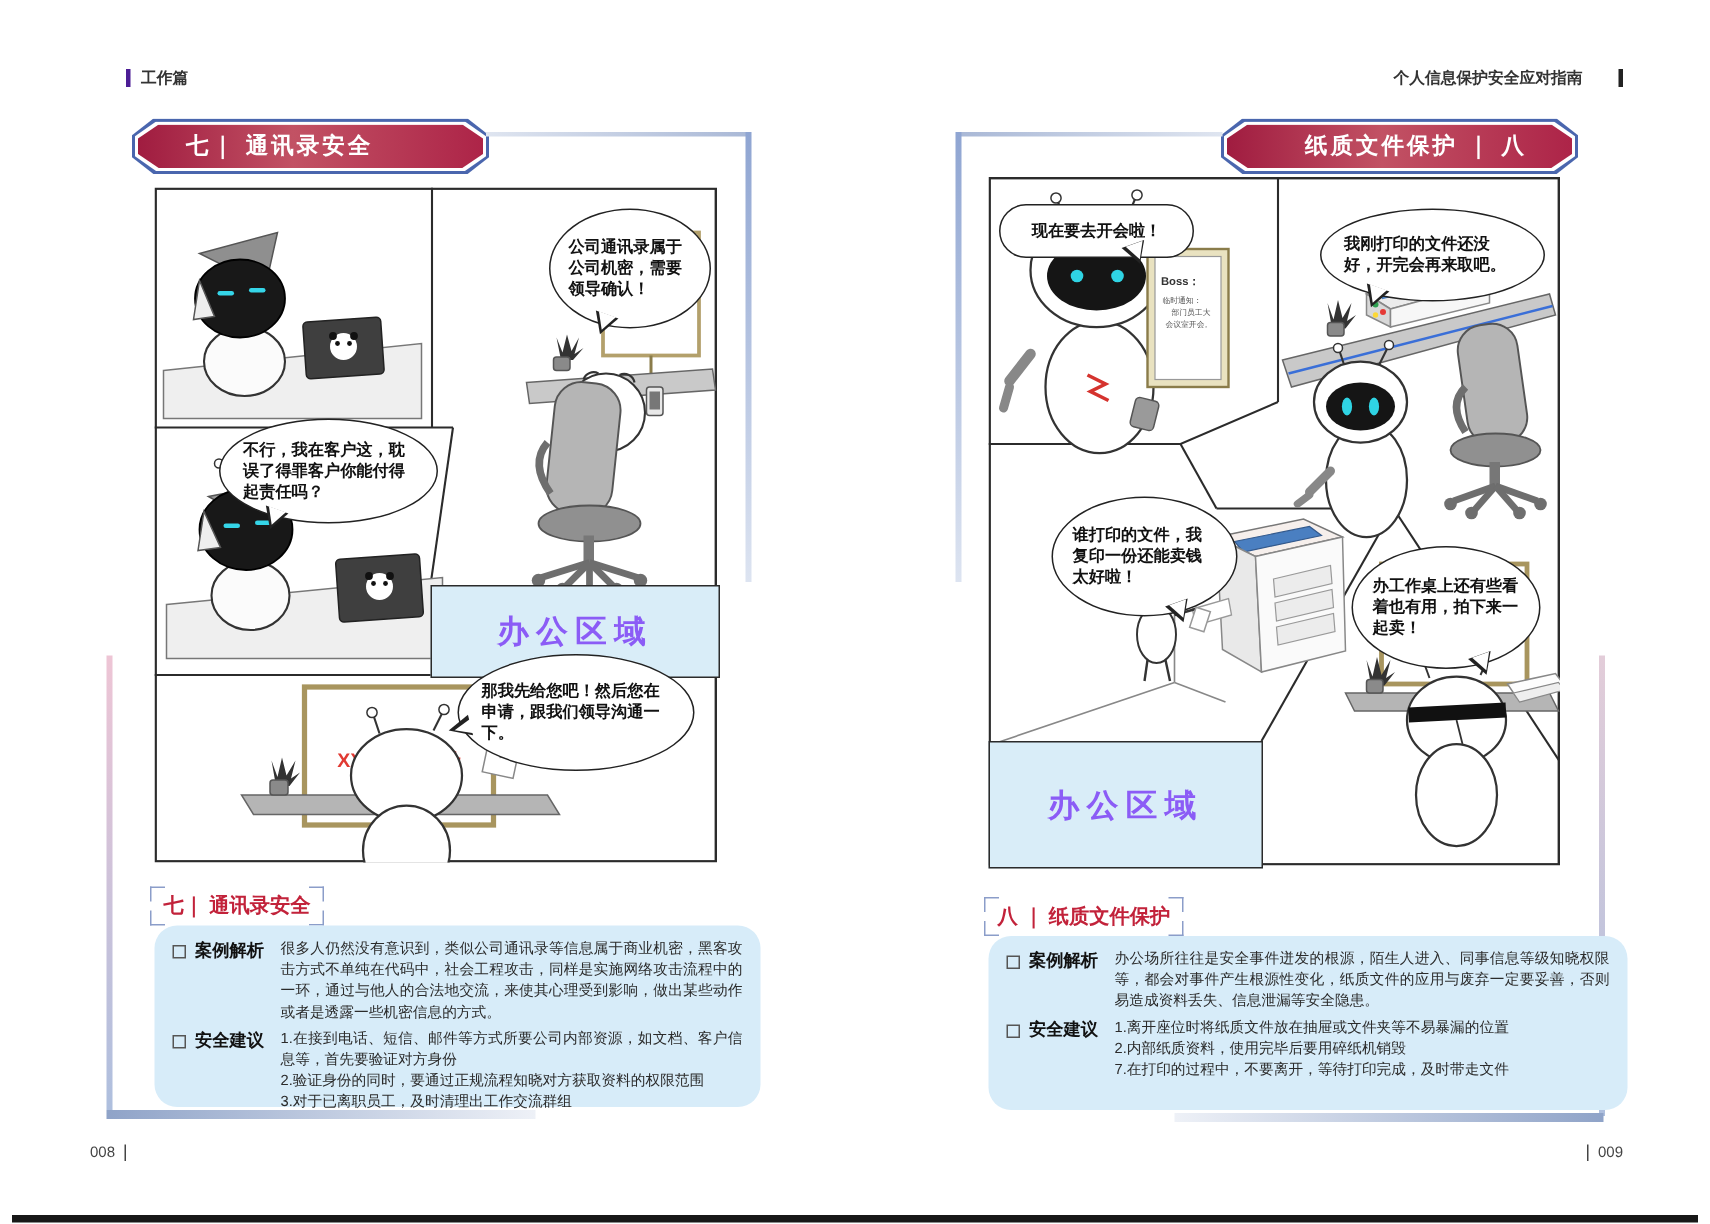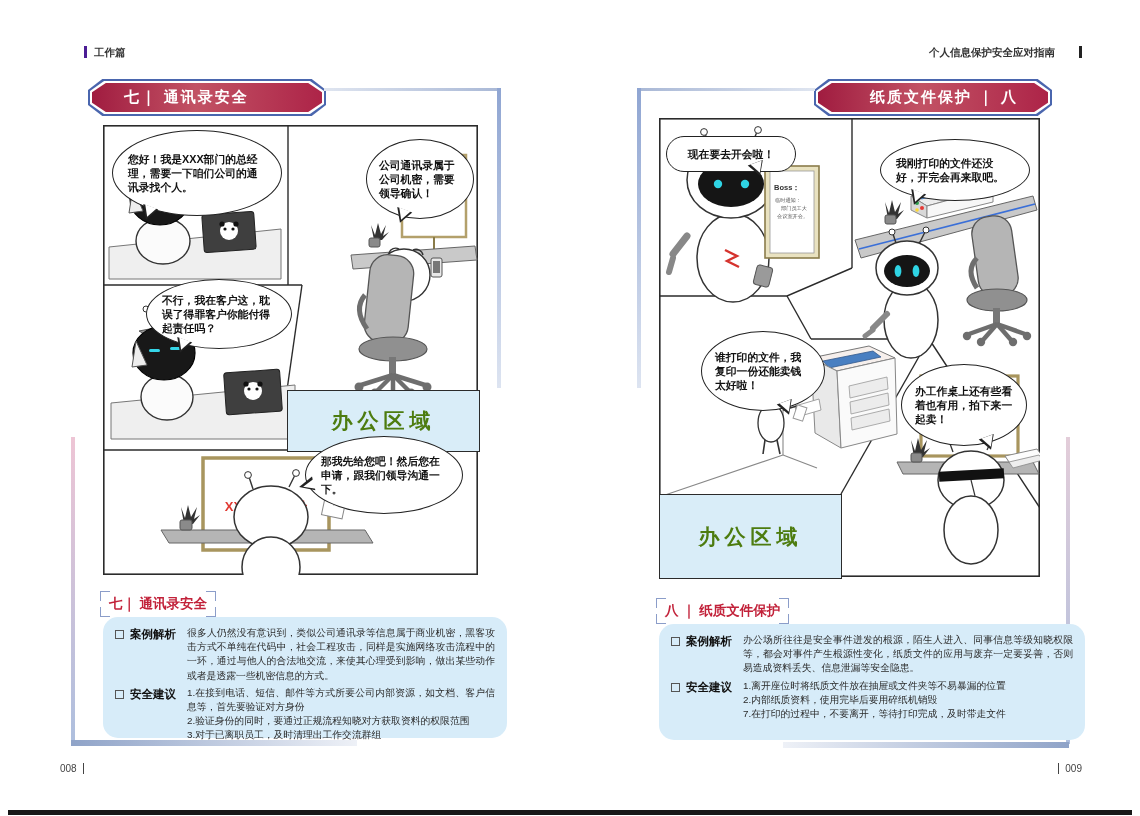--- a/index.html
+++ b/index.html
@@ -399,7 +399,6 @@
   <div class="area-box area-left">办公区域</div>
   <div class="area-box area-right">办公区域</div>
 
-  <div class="bubble bub-l1 t-bl">您好！我是XXX部门的总经理，需要一下咱们公司的通讯录找个人。</div>
   <div class="bubble bub-l2 t-bl">公司通讯录属于公司机密，需要领导确认！</div>
   <div class="bubble bub-l4 t-l">那我先给您吧！然后您在申请，跟我们领导沟通一下。</div>
   <div class="bubble bub-l3 t-bl">不行，我在客户这，耽误了得罪客户你能付得起责任吗？</div>

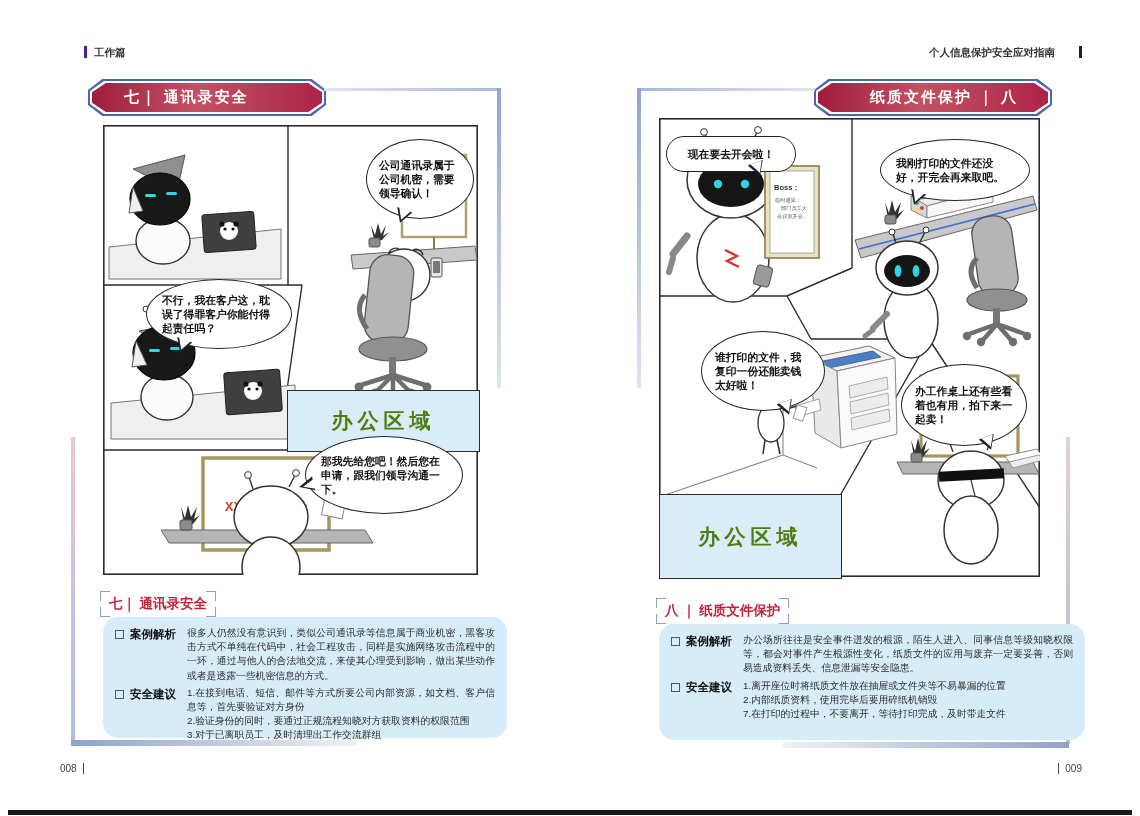--- a/index.html
+++ b/index.html
@@ -43,7 +43,7 @@
 
   
   .area-box{position:absolute;background:#d9edf8;border:1.6px solid #2b2b2b;display:flex;
-     align-items:center;justify-content:center;font-size:21px;letter-spacing:5px;color:#4d7c0f;font-weight:600;}
+     align-items:center;justify-content:center;font-size:21px;letter-spacing:5px;color:#8b5cf6;font-weight:600;}
   .area-left{left:287px;top:390px;width:191px;height:60px;}
   .area-right{left:659px;top:494px;width:181px;height:83px;}
 

